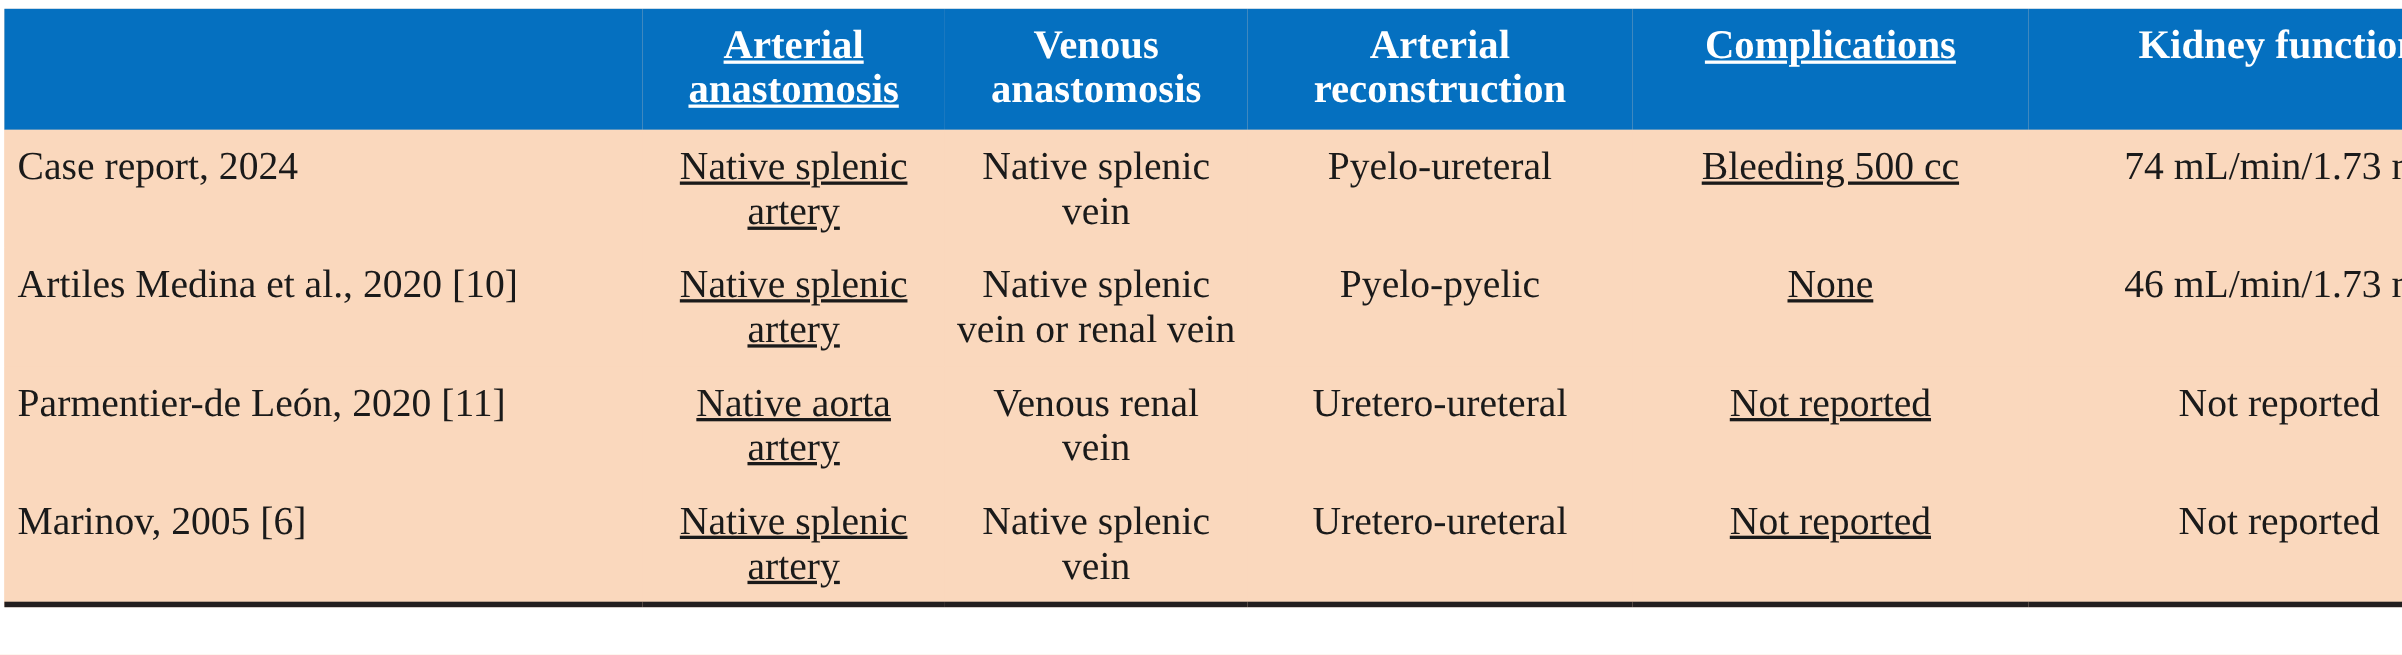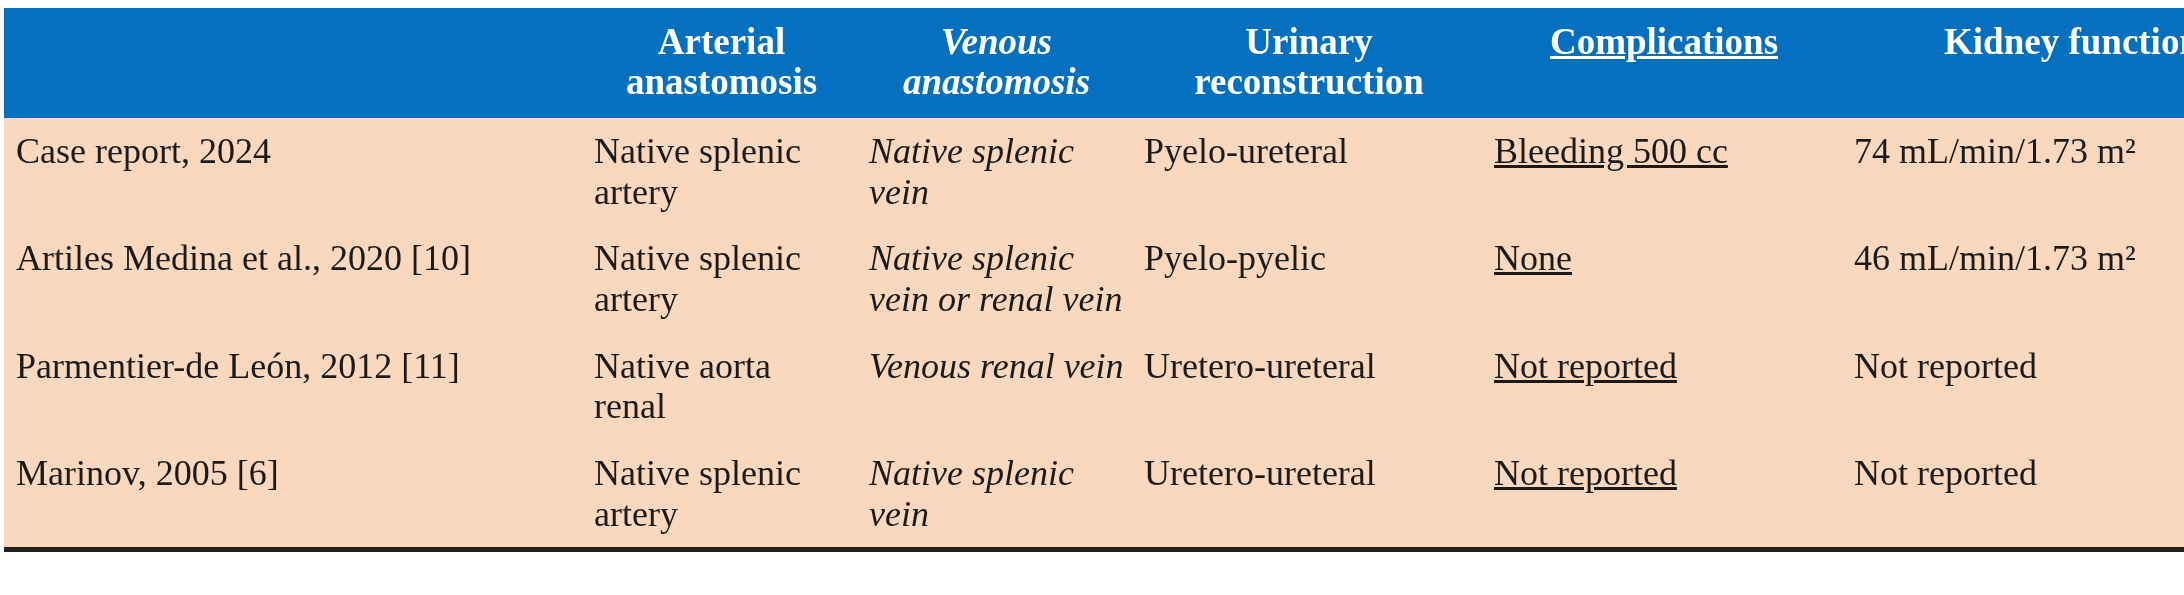--- a/index.html
+++ b/index.html
@@ -59,7 +59,7 @@
     white-space: nowrap;
   }
   .col-study   { width: 560px; margin-left: 28px; }
-  .col-art     { width: 255px; }
+  .col-art     { width: 255px; text-decoration: underline; }
   .col-ven     { width: 255px; font-style: italic; }
   .col-uri     { width: 330px; }
   .col-comp    { width: 340px; text-decoration: underline; }

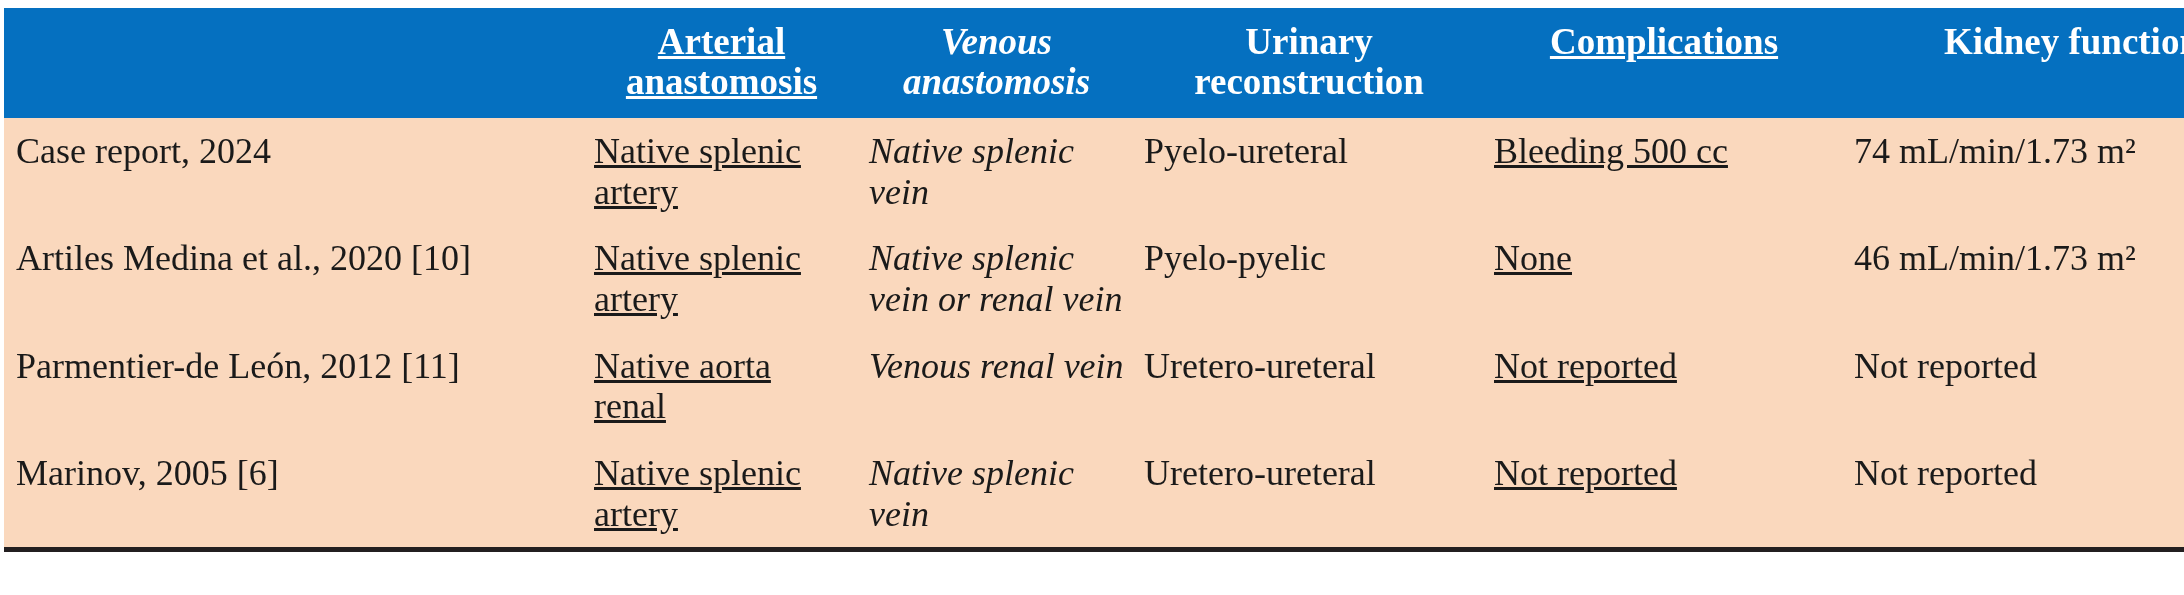--- a/index.html
+++ b/index.html
@@ -60,7 +60,7 @@
   }
   .col-study   { width: 560px; margin-left: 28px; }
   .col-art     { width: 255px; text-decoration: underline; }
-  .col-ven     { width: 255px; font-style: italic; }
+  .col-ven     { width: 255px; }
   .col-uri     { width: 330px; }
   .col-comp    { width: 340px; text-decoration: underline; }
   .col-kidney  { width: 436px; }

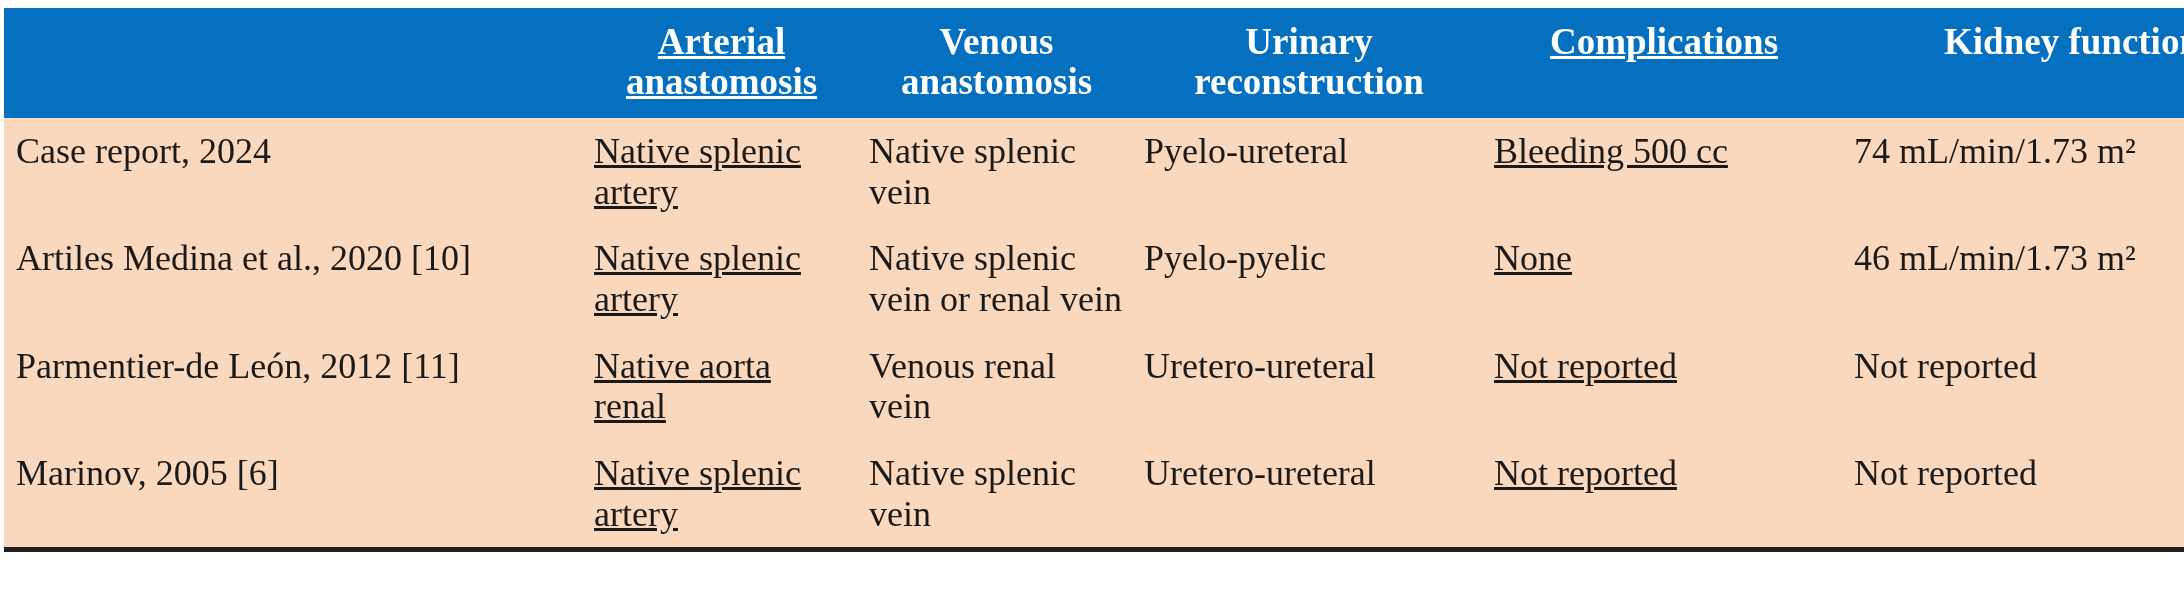--- a/index.html
+++ b/index.html
@@ -76,7 +76,7 @@
         <th class="col-study"></th>
         <th class="col-art">Arterial anastomosis</th>
         <th class="col-ven">Venous anastomosis</th>
-        <th class="col-uri">Urinary reconstruction</th>
+        <th class="col-uri">Arterial reconstruction</th>
         <th class="col-comp">Complications</th>
         <th class="col-kidney">Kidney function</th>
       </tr>

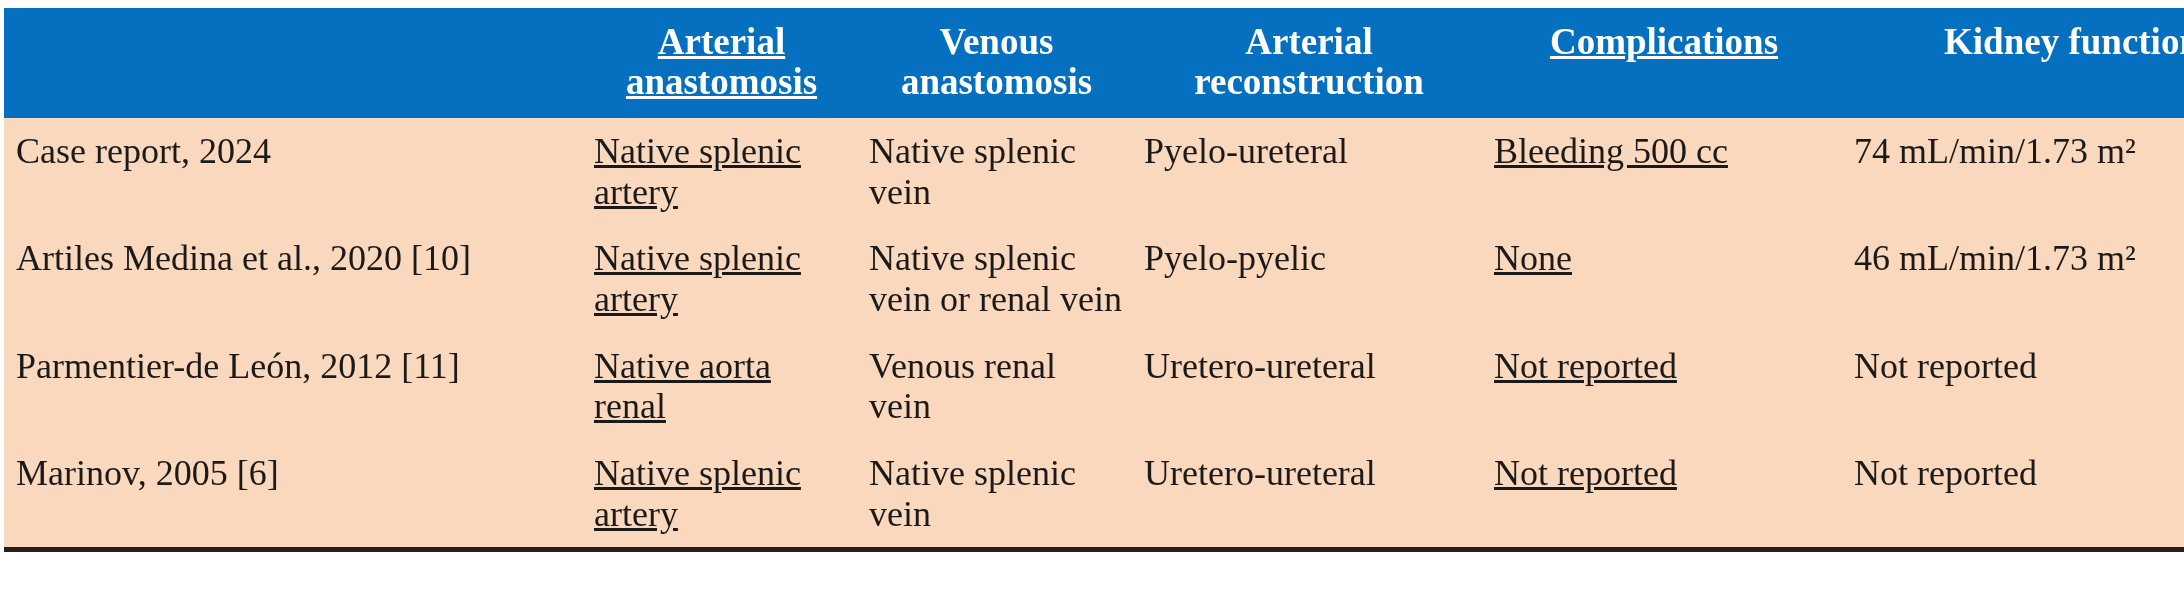--- a/index.html
+++ b/index.html
@@ -47,7 +47,7 @@
     color: #1a1a1a;
     font-size: 36px;
     line-height: 1.13;
-    text-align: left;
+    text-align: center;
     vertical-align: top;
     padding: 13px 10px 13px 10px;
     border: 0;

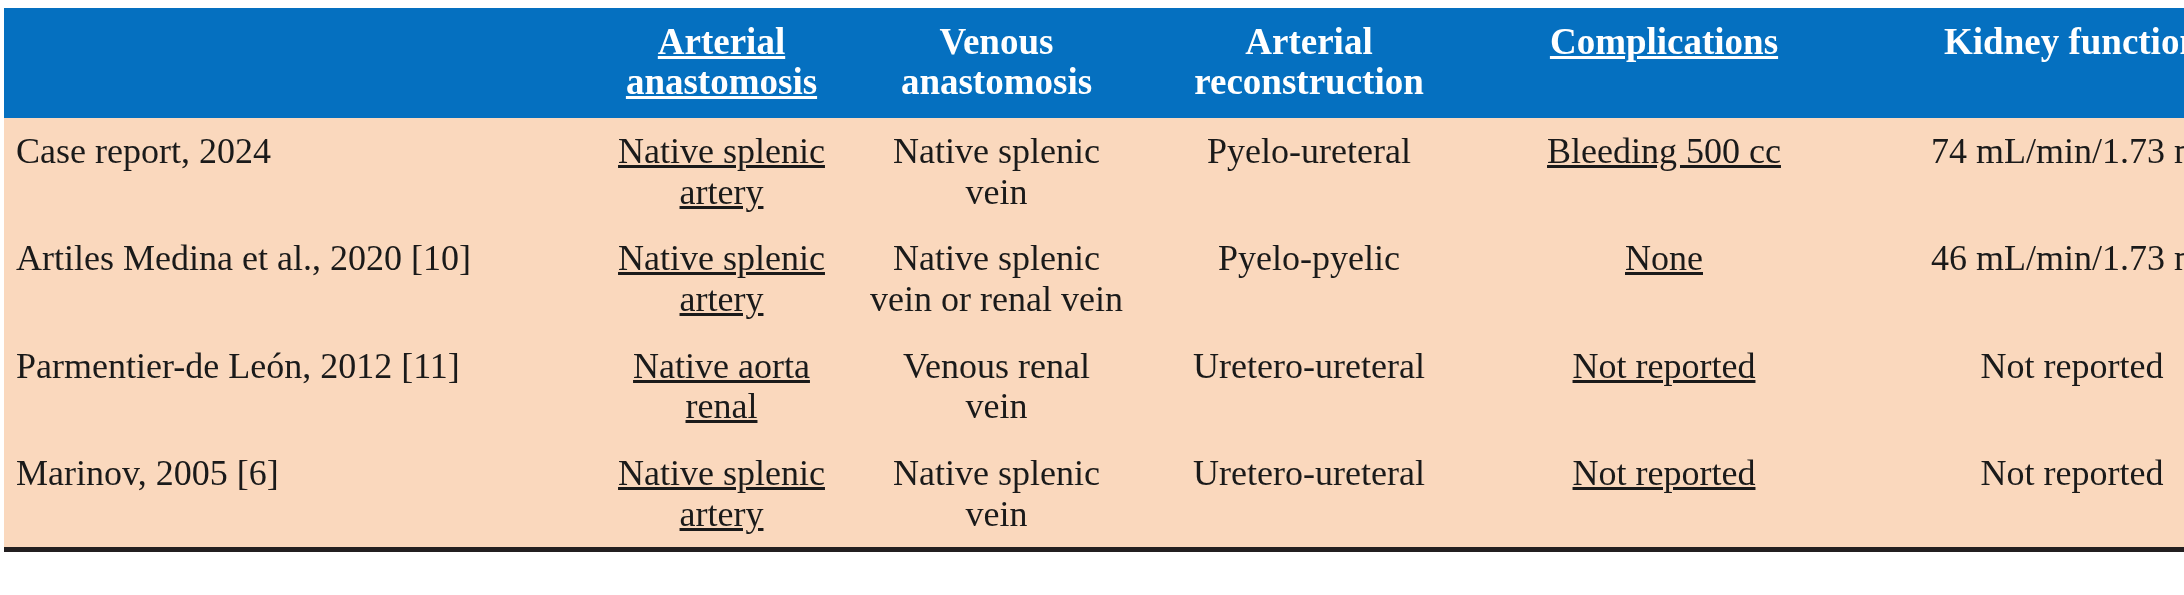--- a/index.html
+++ b/index.html
@@ -99,7 +99,7 @@
         <td class="col-kidney nowrap">46 mL/min/1.73 m²</td>
       </tr>
       <tr>
-        <td class="col-study">Parmentier-de León, 2012 [11]</td>
+        <td class="col-study">Parmentier-de León, 2020 [11]</td>
         <td class="col-art">Native aorta renal</td>
         <td class="col-ven">Venous renal vein</td>
         <td class="col-uri">Uretero-ureteral</td>

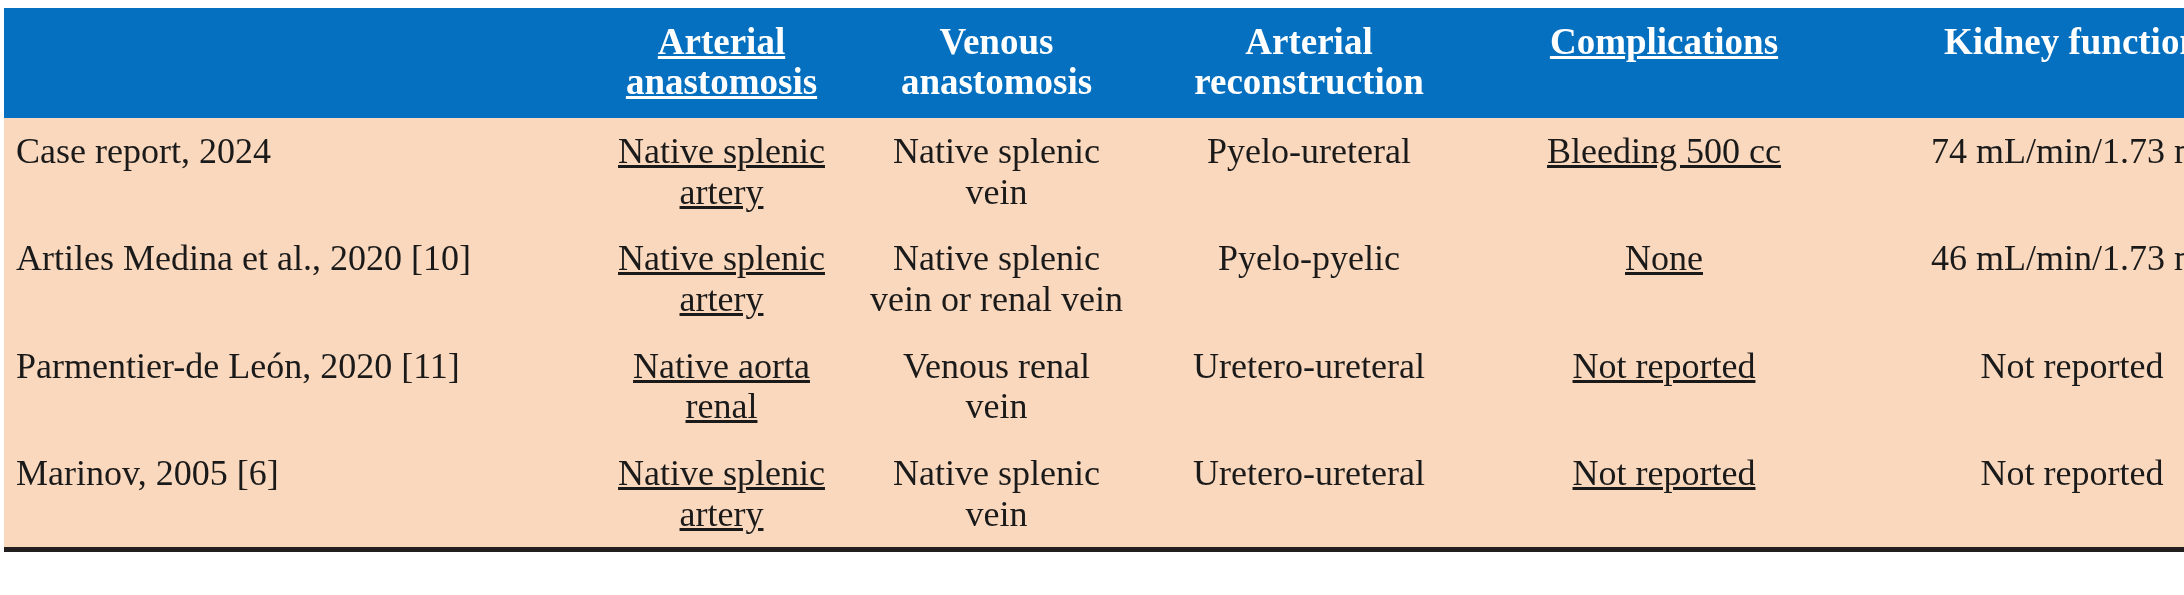--- a/index.html
+++ b/index.html
@@ -100,7 +100,7 @@
       </tr>
       <tr>
         <td class="col-study">Parmentier-de León, 2020 [11]</td>
-        <td class="col-art">Native aorta renal</td>
+        <td class="col-art">Native aorta artery</td>
         <td class="col-ven">Venous renal vein</td>
         <td class="col-uri">Uretero-ureteral</td>
         <td class="col-comp">Not reported</td>

